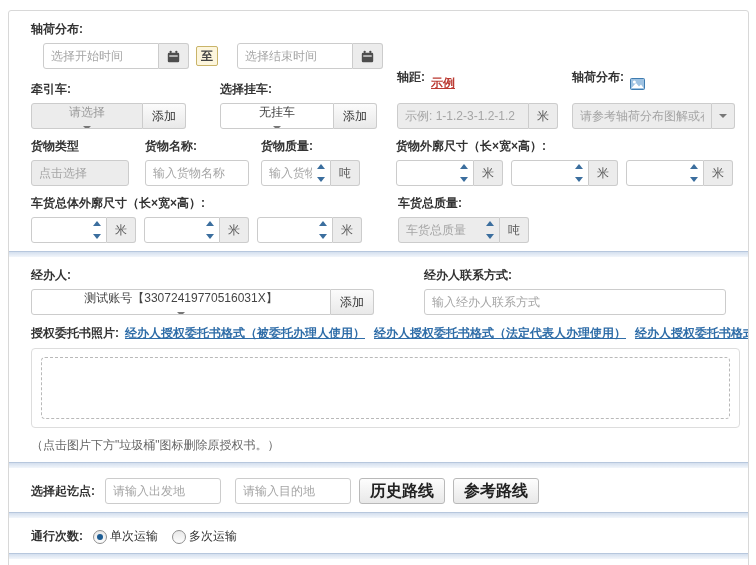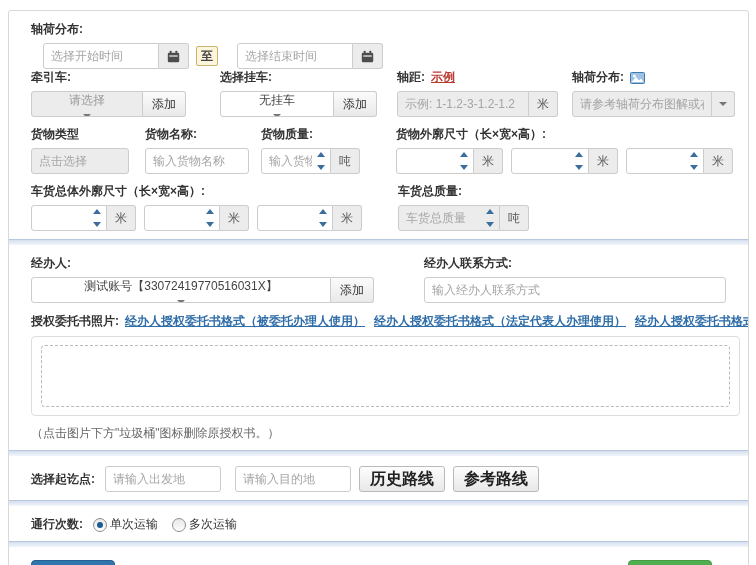--- a/index.html
+++ b/index.html
@@ -35,7 +35,7 @@
   .row:last-child { margin-bottom: 0; }
   .field { display: flex; flex-direction: column; }
   .lblrow { display: flex; align-items: center; gap: 6px; margin-bottom: 5px; }
-  .lblrow .lbl { margin-bottom: 0; }
+  .lblrow .lbl { margin-bottom: 12px; }
 
   
   .ig { display: flex; align-items: stretch; height: 26px; }

